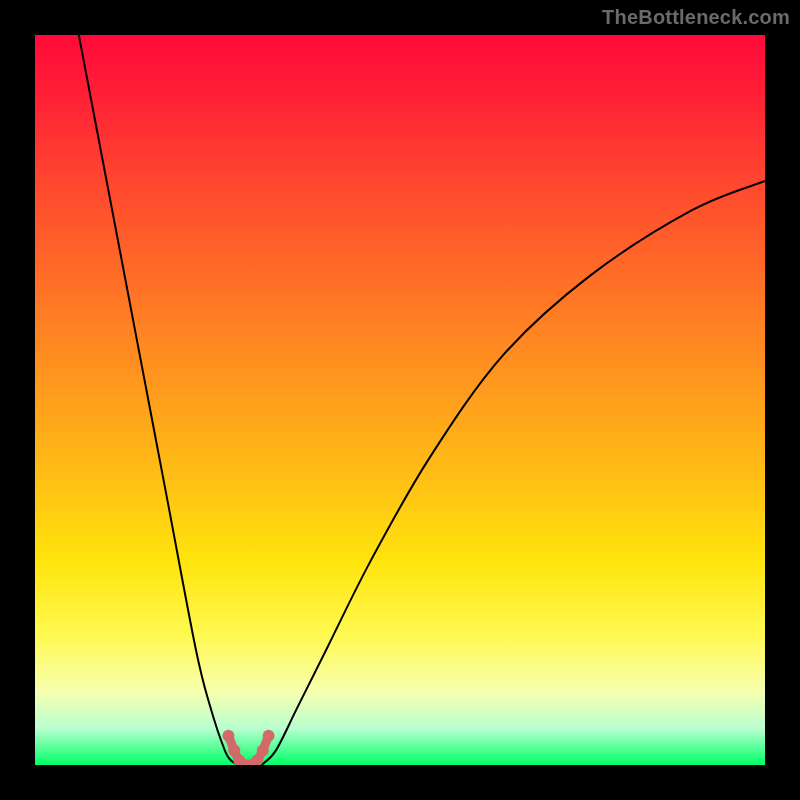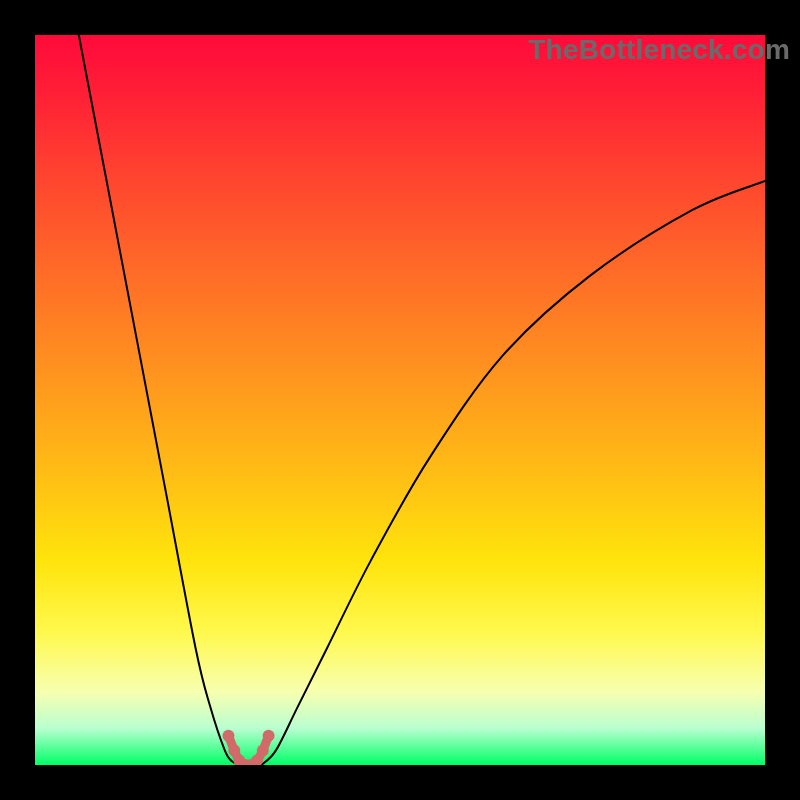--- a/index.html
+++ b/index.html
@@ -43,11 +43,10 @@
     top: 6px;
     right: 10px;
     font-family: Arial, Helvetica, sans-serif;
-    font-size: 28px;
+    font-size: 20px;
     font-weight: 600;
     color: #6a6a6a;
     letter-spacing: 0.2px;
-    margin-top: 28px;
   }
   svg.curves {
     position: absolute;

